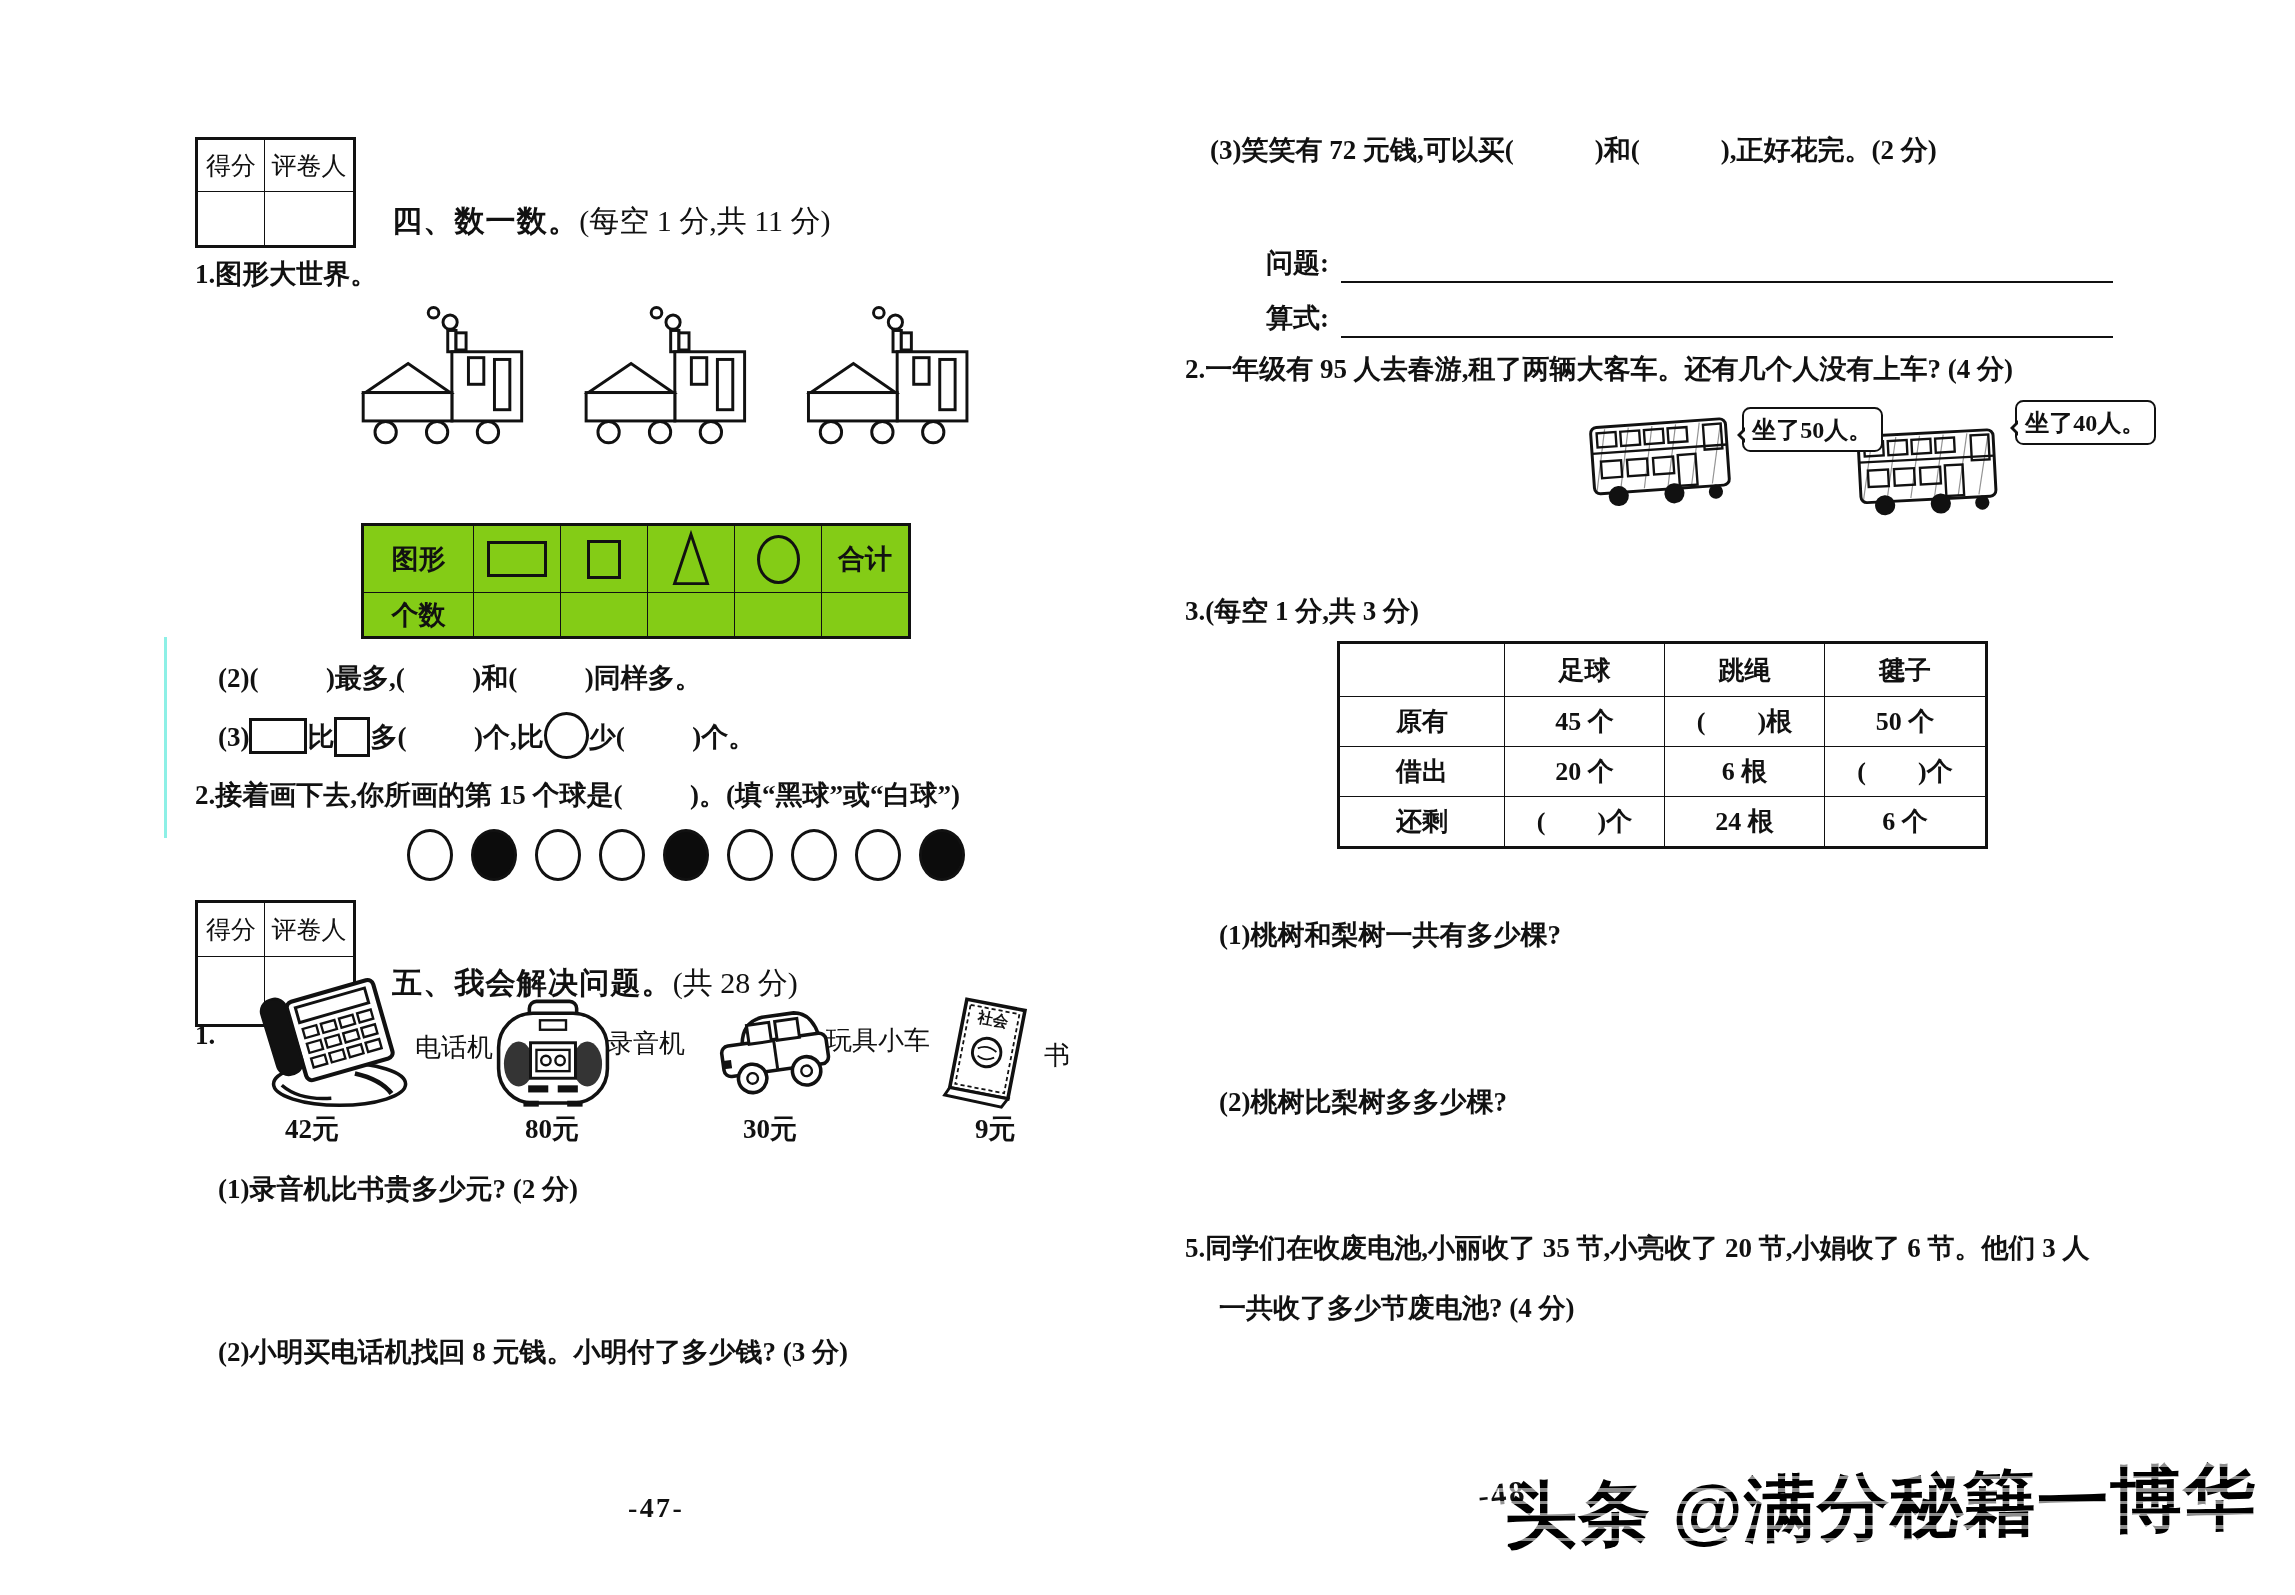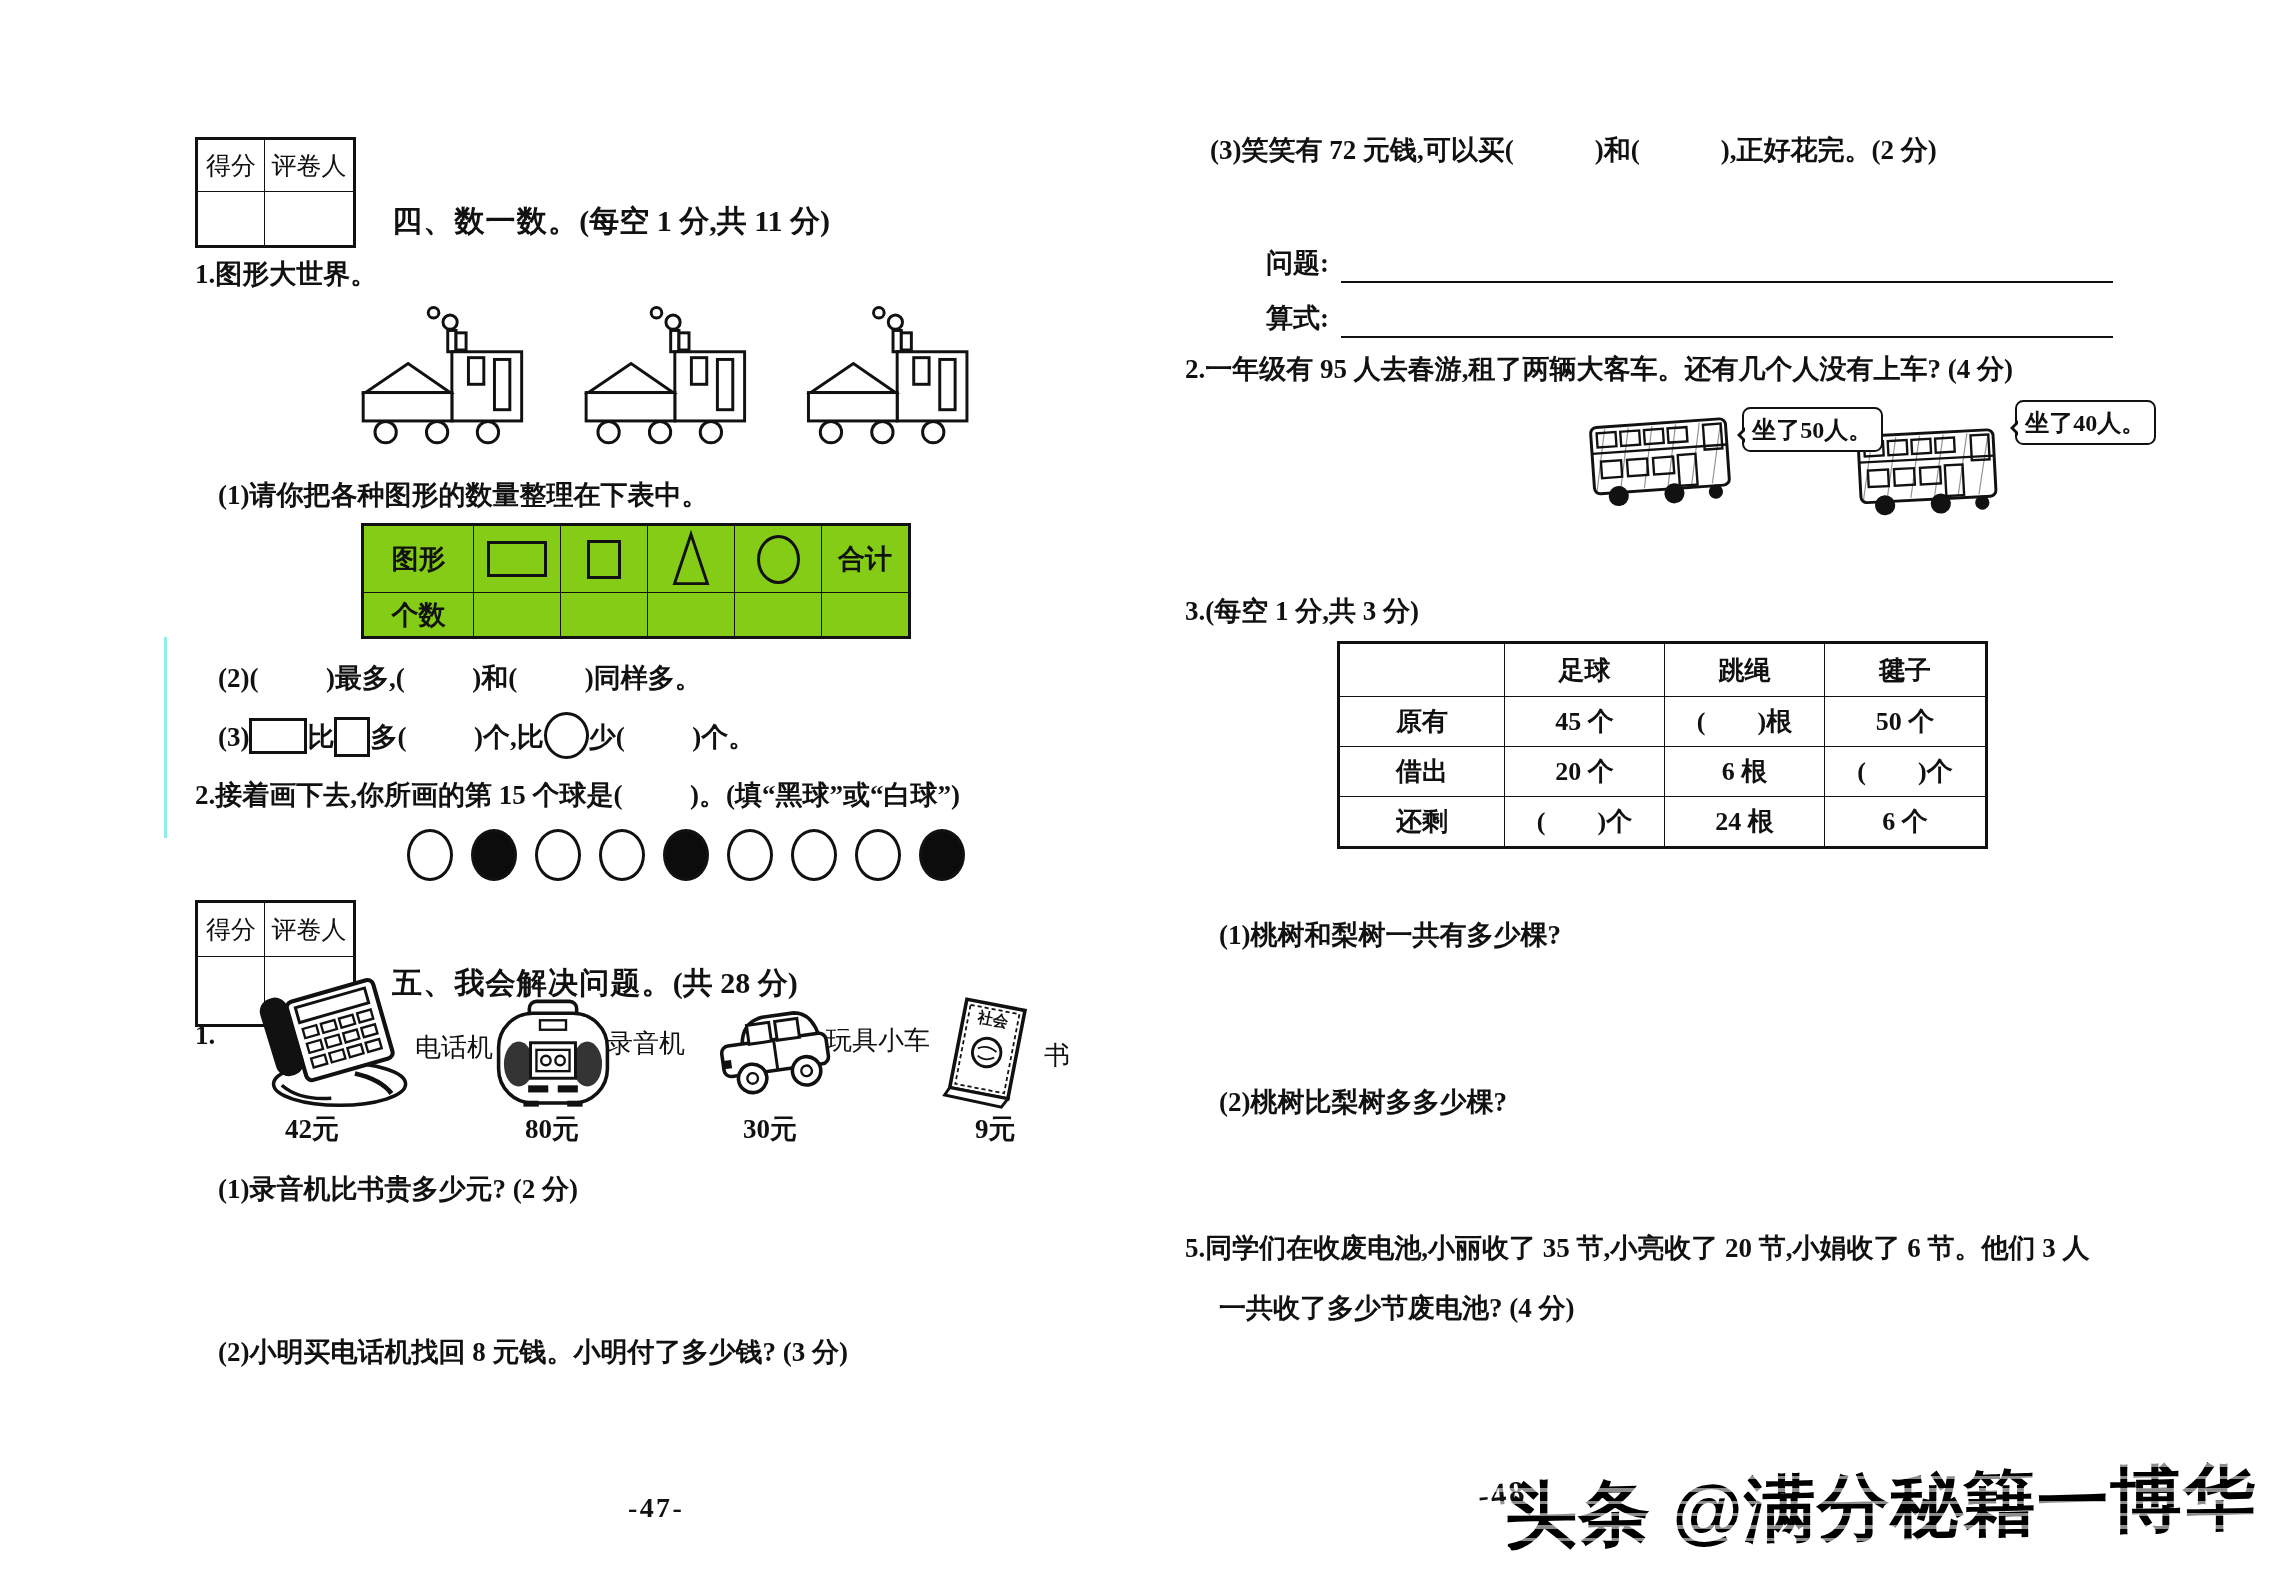--- a/index.html
+++ b/index.html
@@ -8,7 +8,7 @@
   .t{position:absolute;white-space:pre;font-size:27px;font-weight:700;line-height:1.18;}
   .sec-title{position:absolute;white-space:pre;font-size:30px;}
   .sec-title .strong{font-family:"Liberation Sans",sans-serif;font-weight:900;letter-spacing:1.2px;}
-  .sec-title .rest{font-weight:700;}
+  .sec-title .rest{font-weight:400;}
   
   .score-box{position:absolute;width:155px;border:3px solid #111;background:#fff;
              display:grid;grid-template-columns:66px 1fr;}

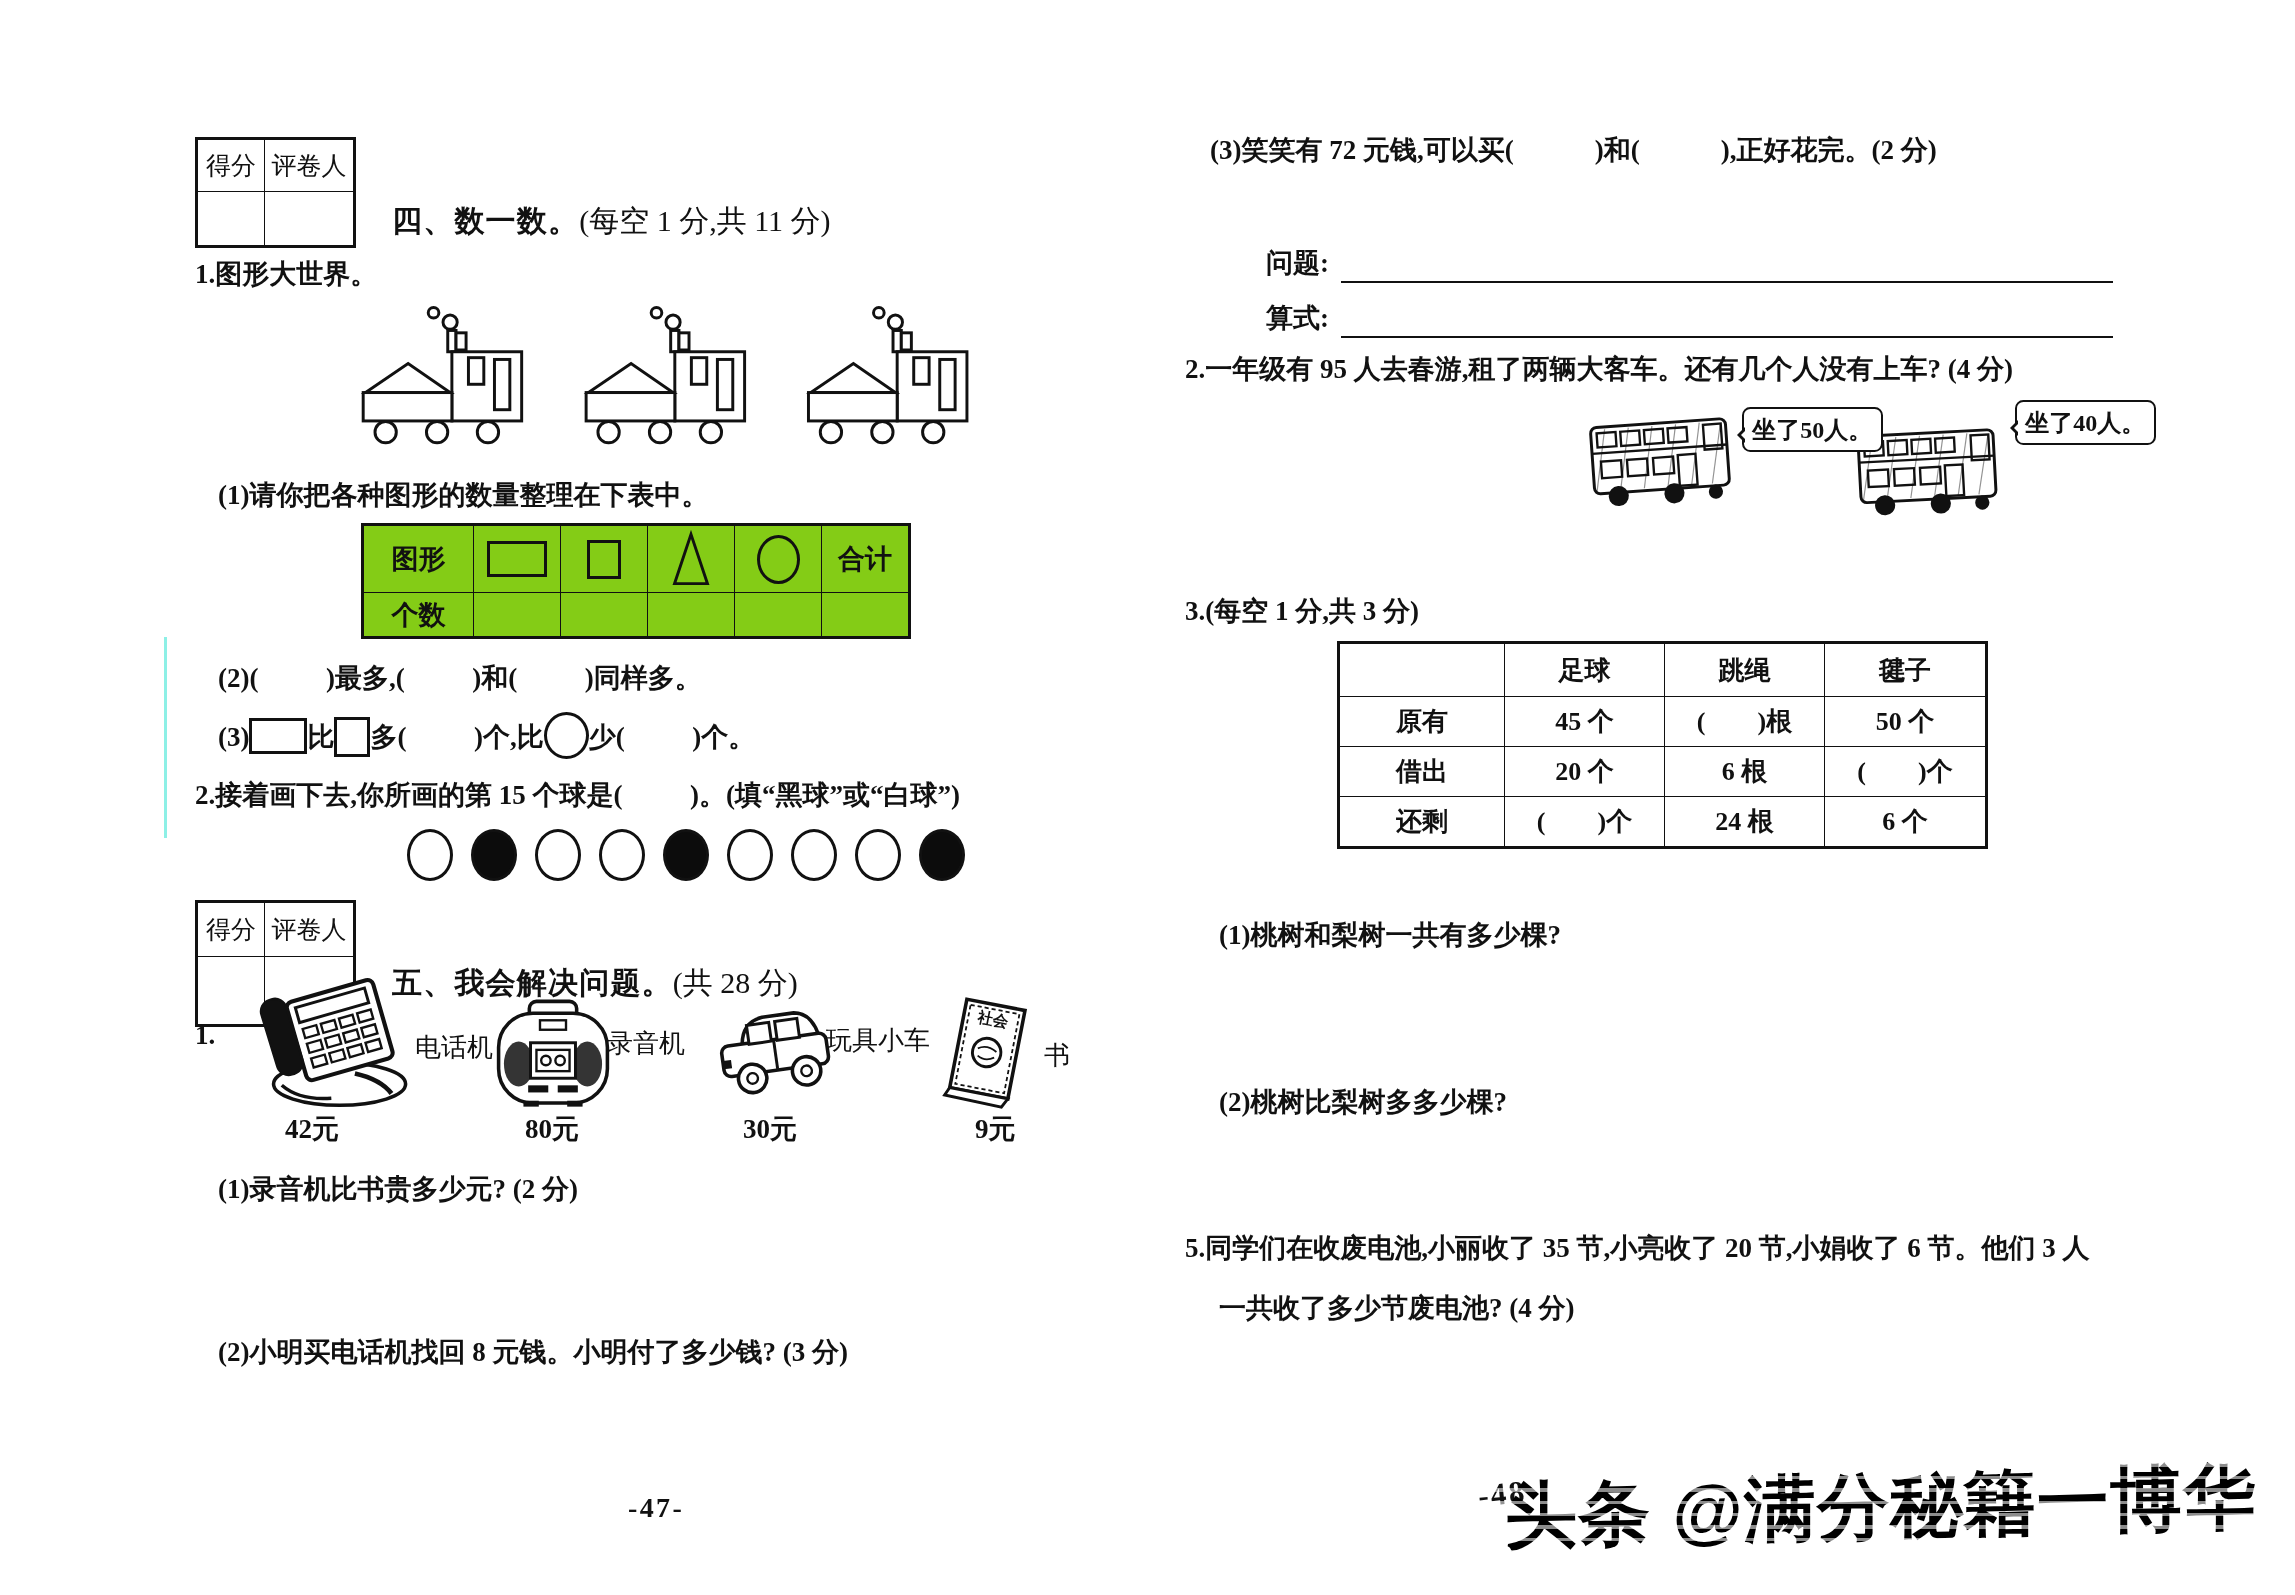--- a/index.html
+++ b/index.html
@@ -110,7 +110,6 @@
     <use href="#train" x="753" y="0"></use>
   </svg>
 
-  <div class="t" style="left:218px;top:480px;">(1)请你把各种图形的数量整理在下表中。</div>
 
   <div class="shape-table">
     <div class="cell c0 r0">图形</div>

